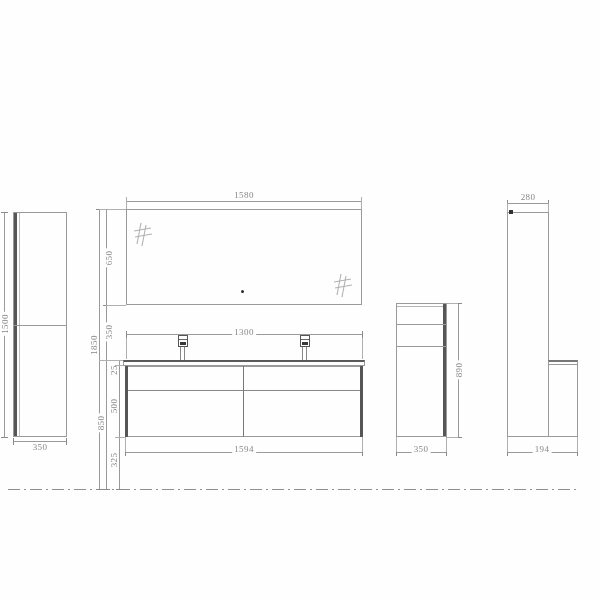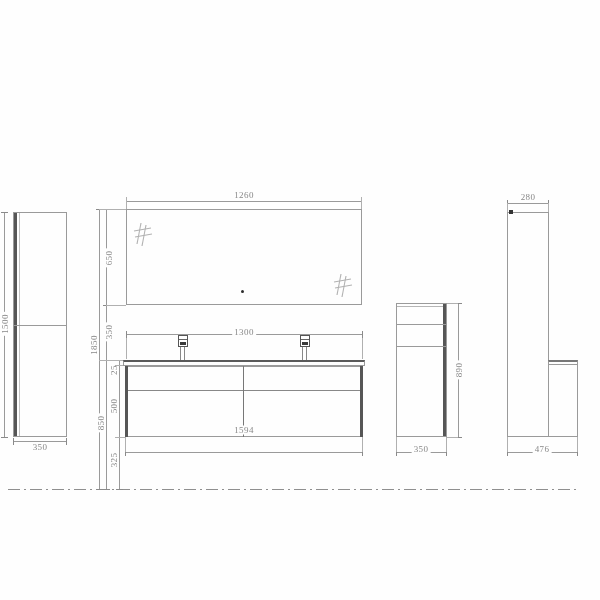--- a/index.html
+++ b/index.html
@@ -99,7 +99,7 @@
   <div class="tickv" style="left:361px;top:198px;"></div>
   <div class="vl ext" style="left:126px;top:197px;height:12px;"></div>
   <div class="vl ext" style="left:361px;top:197px;height:12px;"></div>
-  <span class="lab" style="left:244px;top:195px;">1260</span>
+  <span class="lab" style="left:244px;top:195px;">1580</span>
 
   <div class="rect" style="left:123px;top:360px;width:242px;height:6px;border-top:2px solid #5a5a5a;"></div>
 

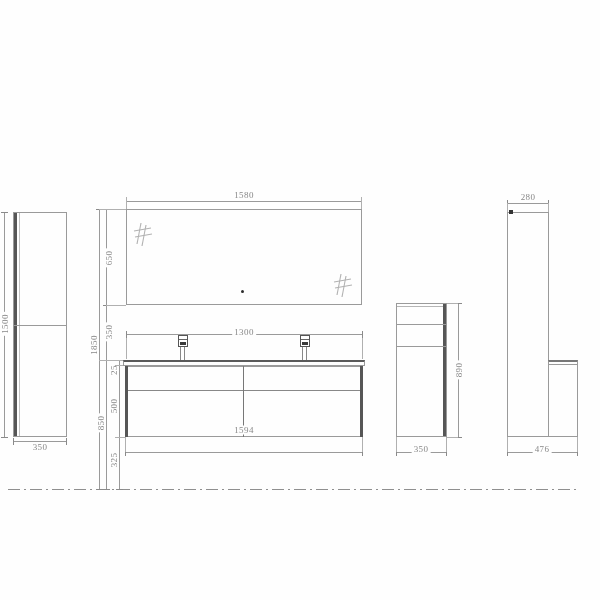--- a/index.html
+++ b/index.html
@@ -132,7 +132,7 @@
   <div class="tickv" style="left:362px;top:449px;"></div>
   <div class="vl ext" style="left:125px;top:437px;height:15px;"></div>
   <div class="vl ext" style="left:362px;top:437px;height:15px;"></div>
-  <span class="lab" style="left:244px;top:430px;">1594</span>
+  <span class="lab" style="left:244px;top:449px;">1594</span>
 
   <div class="rect" style="left:396px;top:303px;width:51px;height:134px;"></div>
   <div class="hl" style="left:397px;top:306px;width:49px;background:#b5b5b5;"></div>

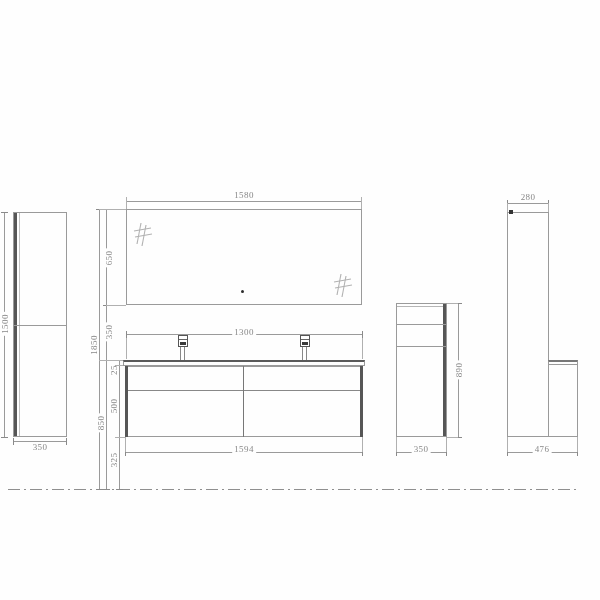--- a/index.html
+++ b/index.html
@@ -172,7 +172,7 @@
   <div class="tickv" style="left:577px;top:449px;"></div>
   <div class="vl ext" style="left:507px;top:437px;height:15px;"></div>
   <div class="vl ext" style="left:577px;top:437px;height:15px;"></div>
-  <span class="lab" style="left:542px;top:449px;">476</span>
+  <span class="lab" style="left:542px;top:449px;">194</span>
 
 </div>
 

